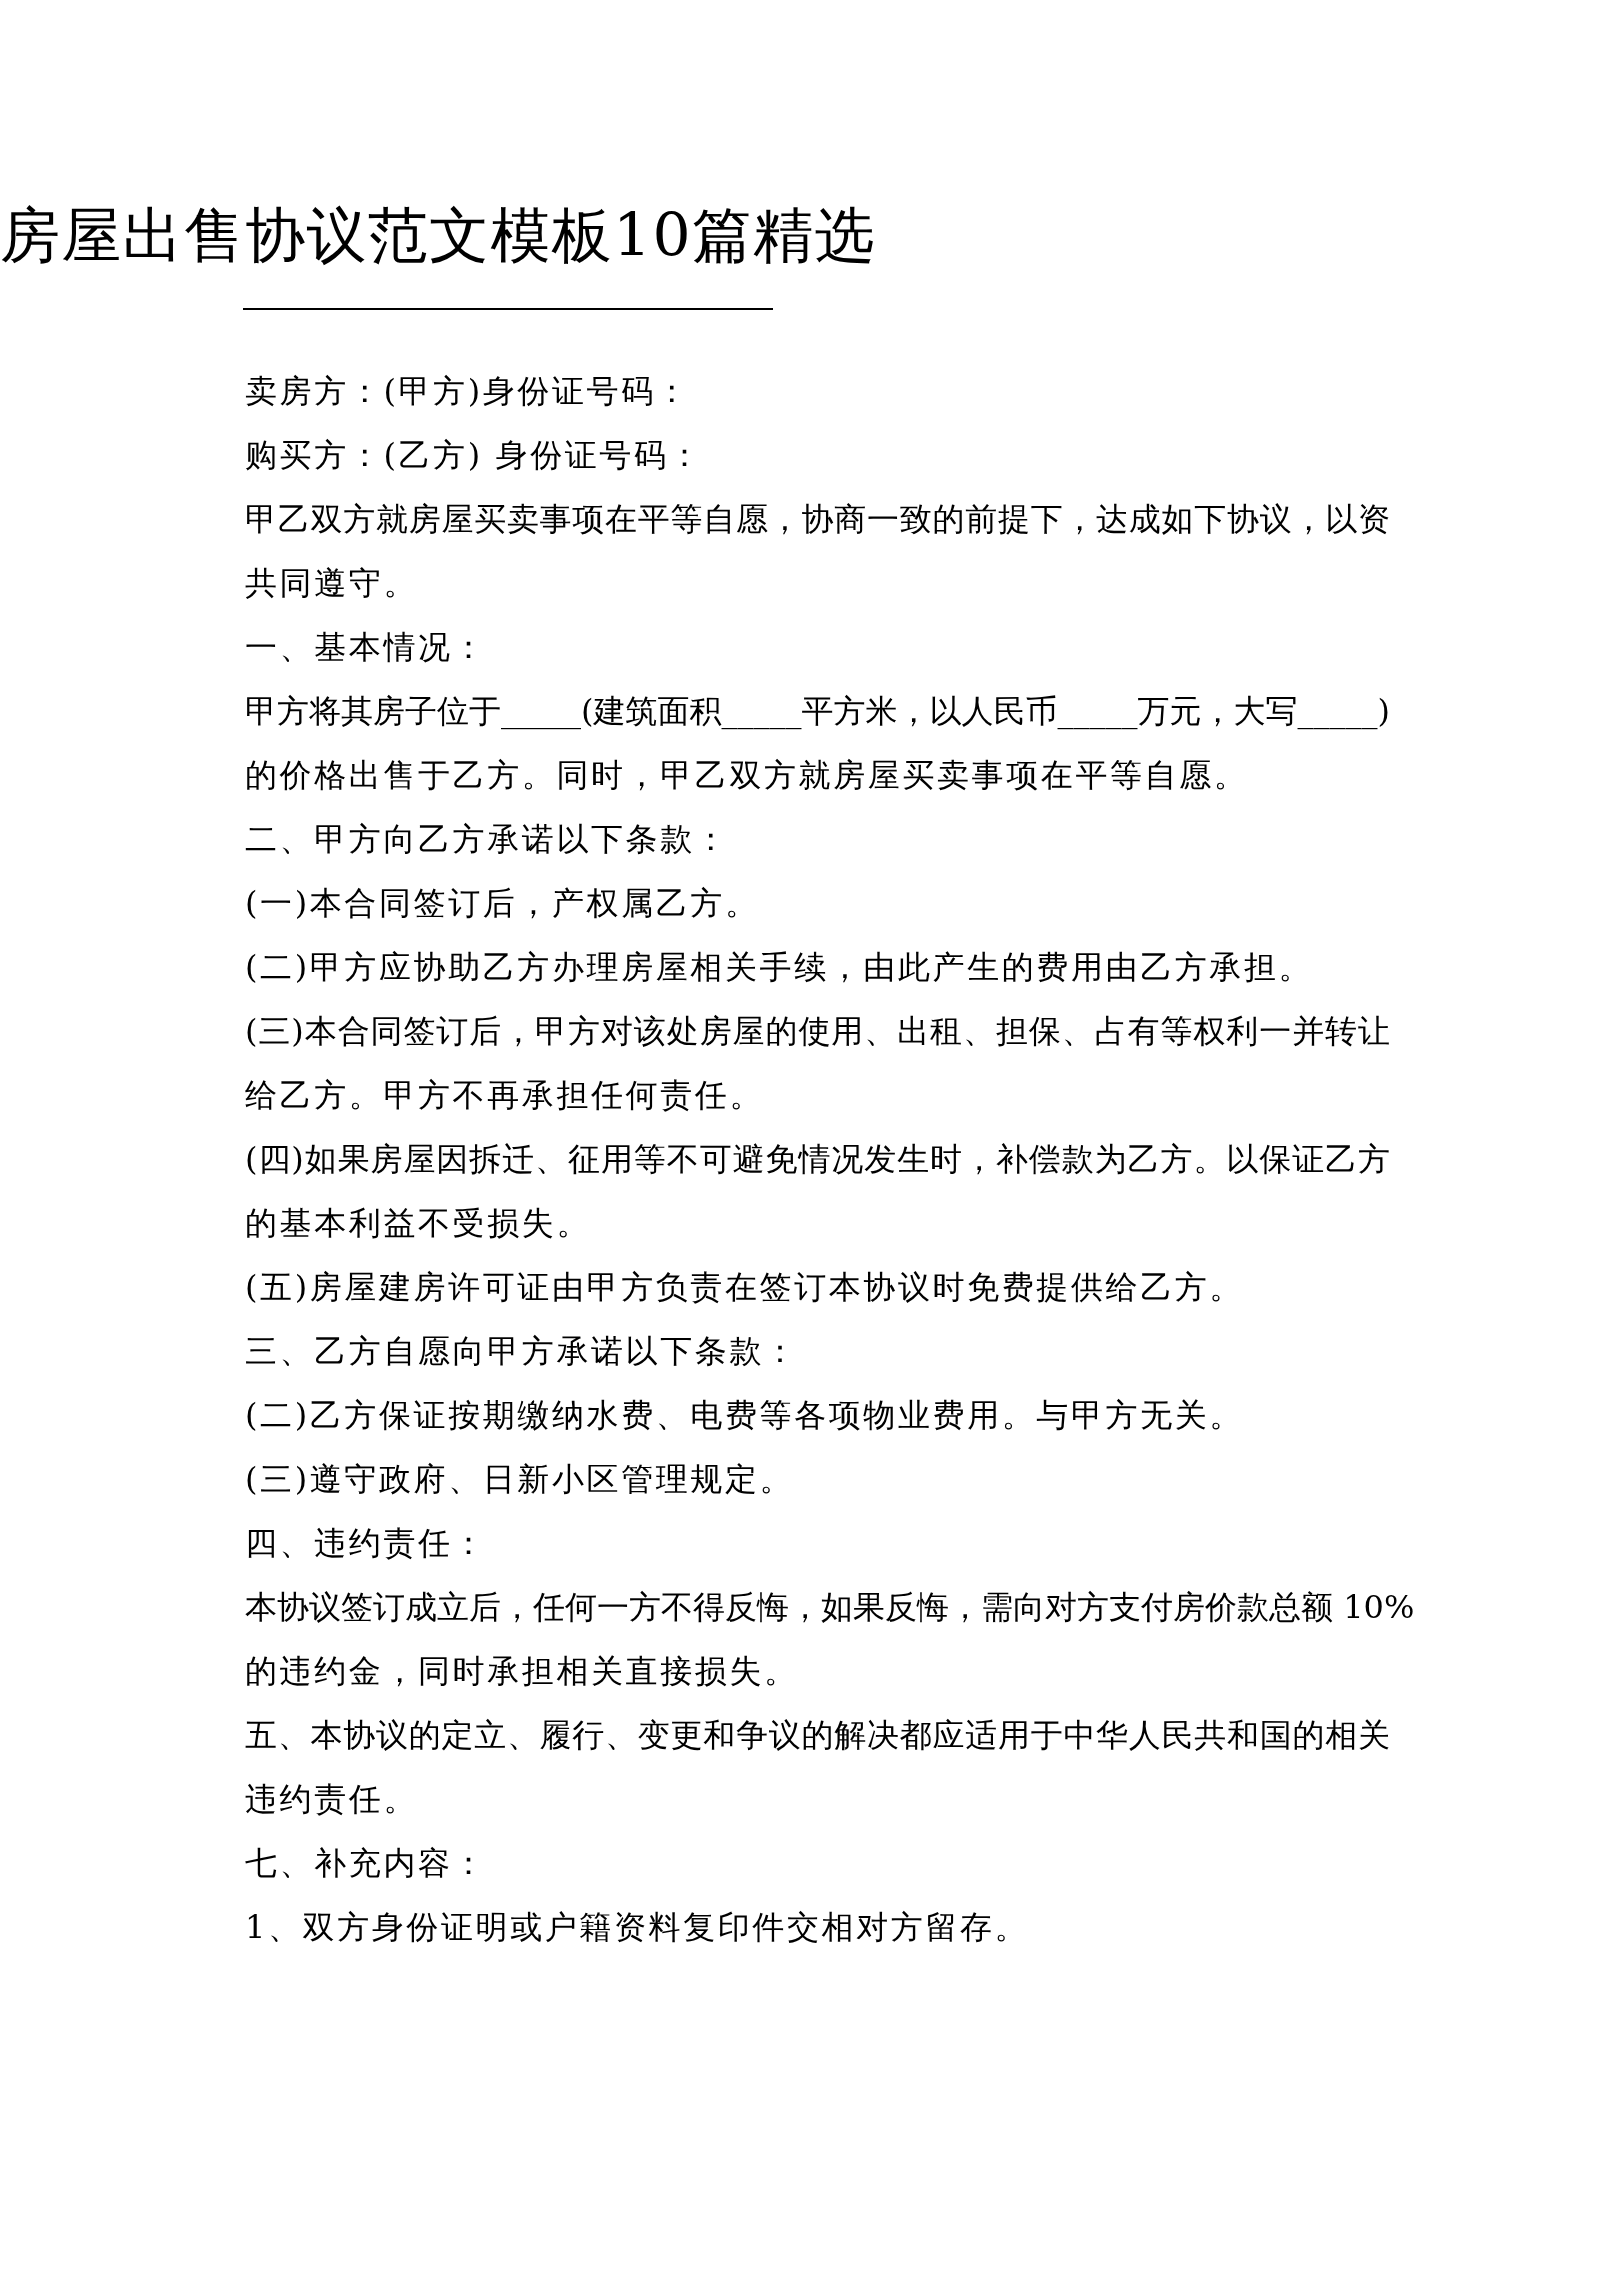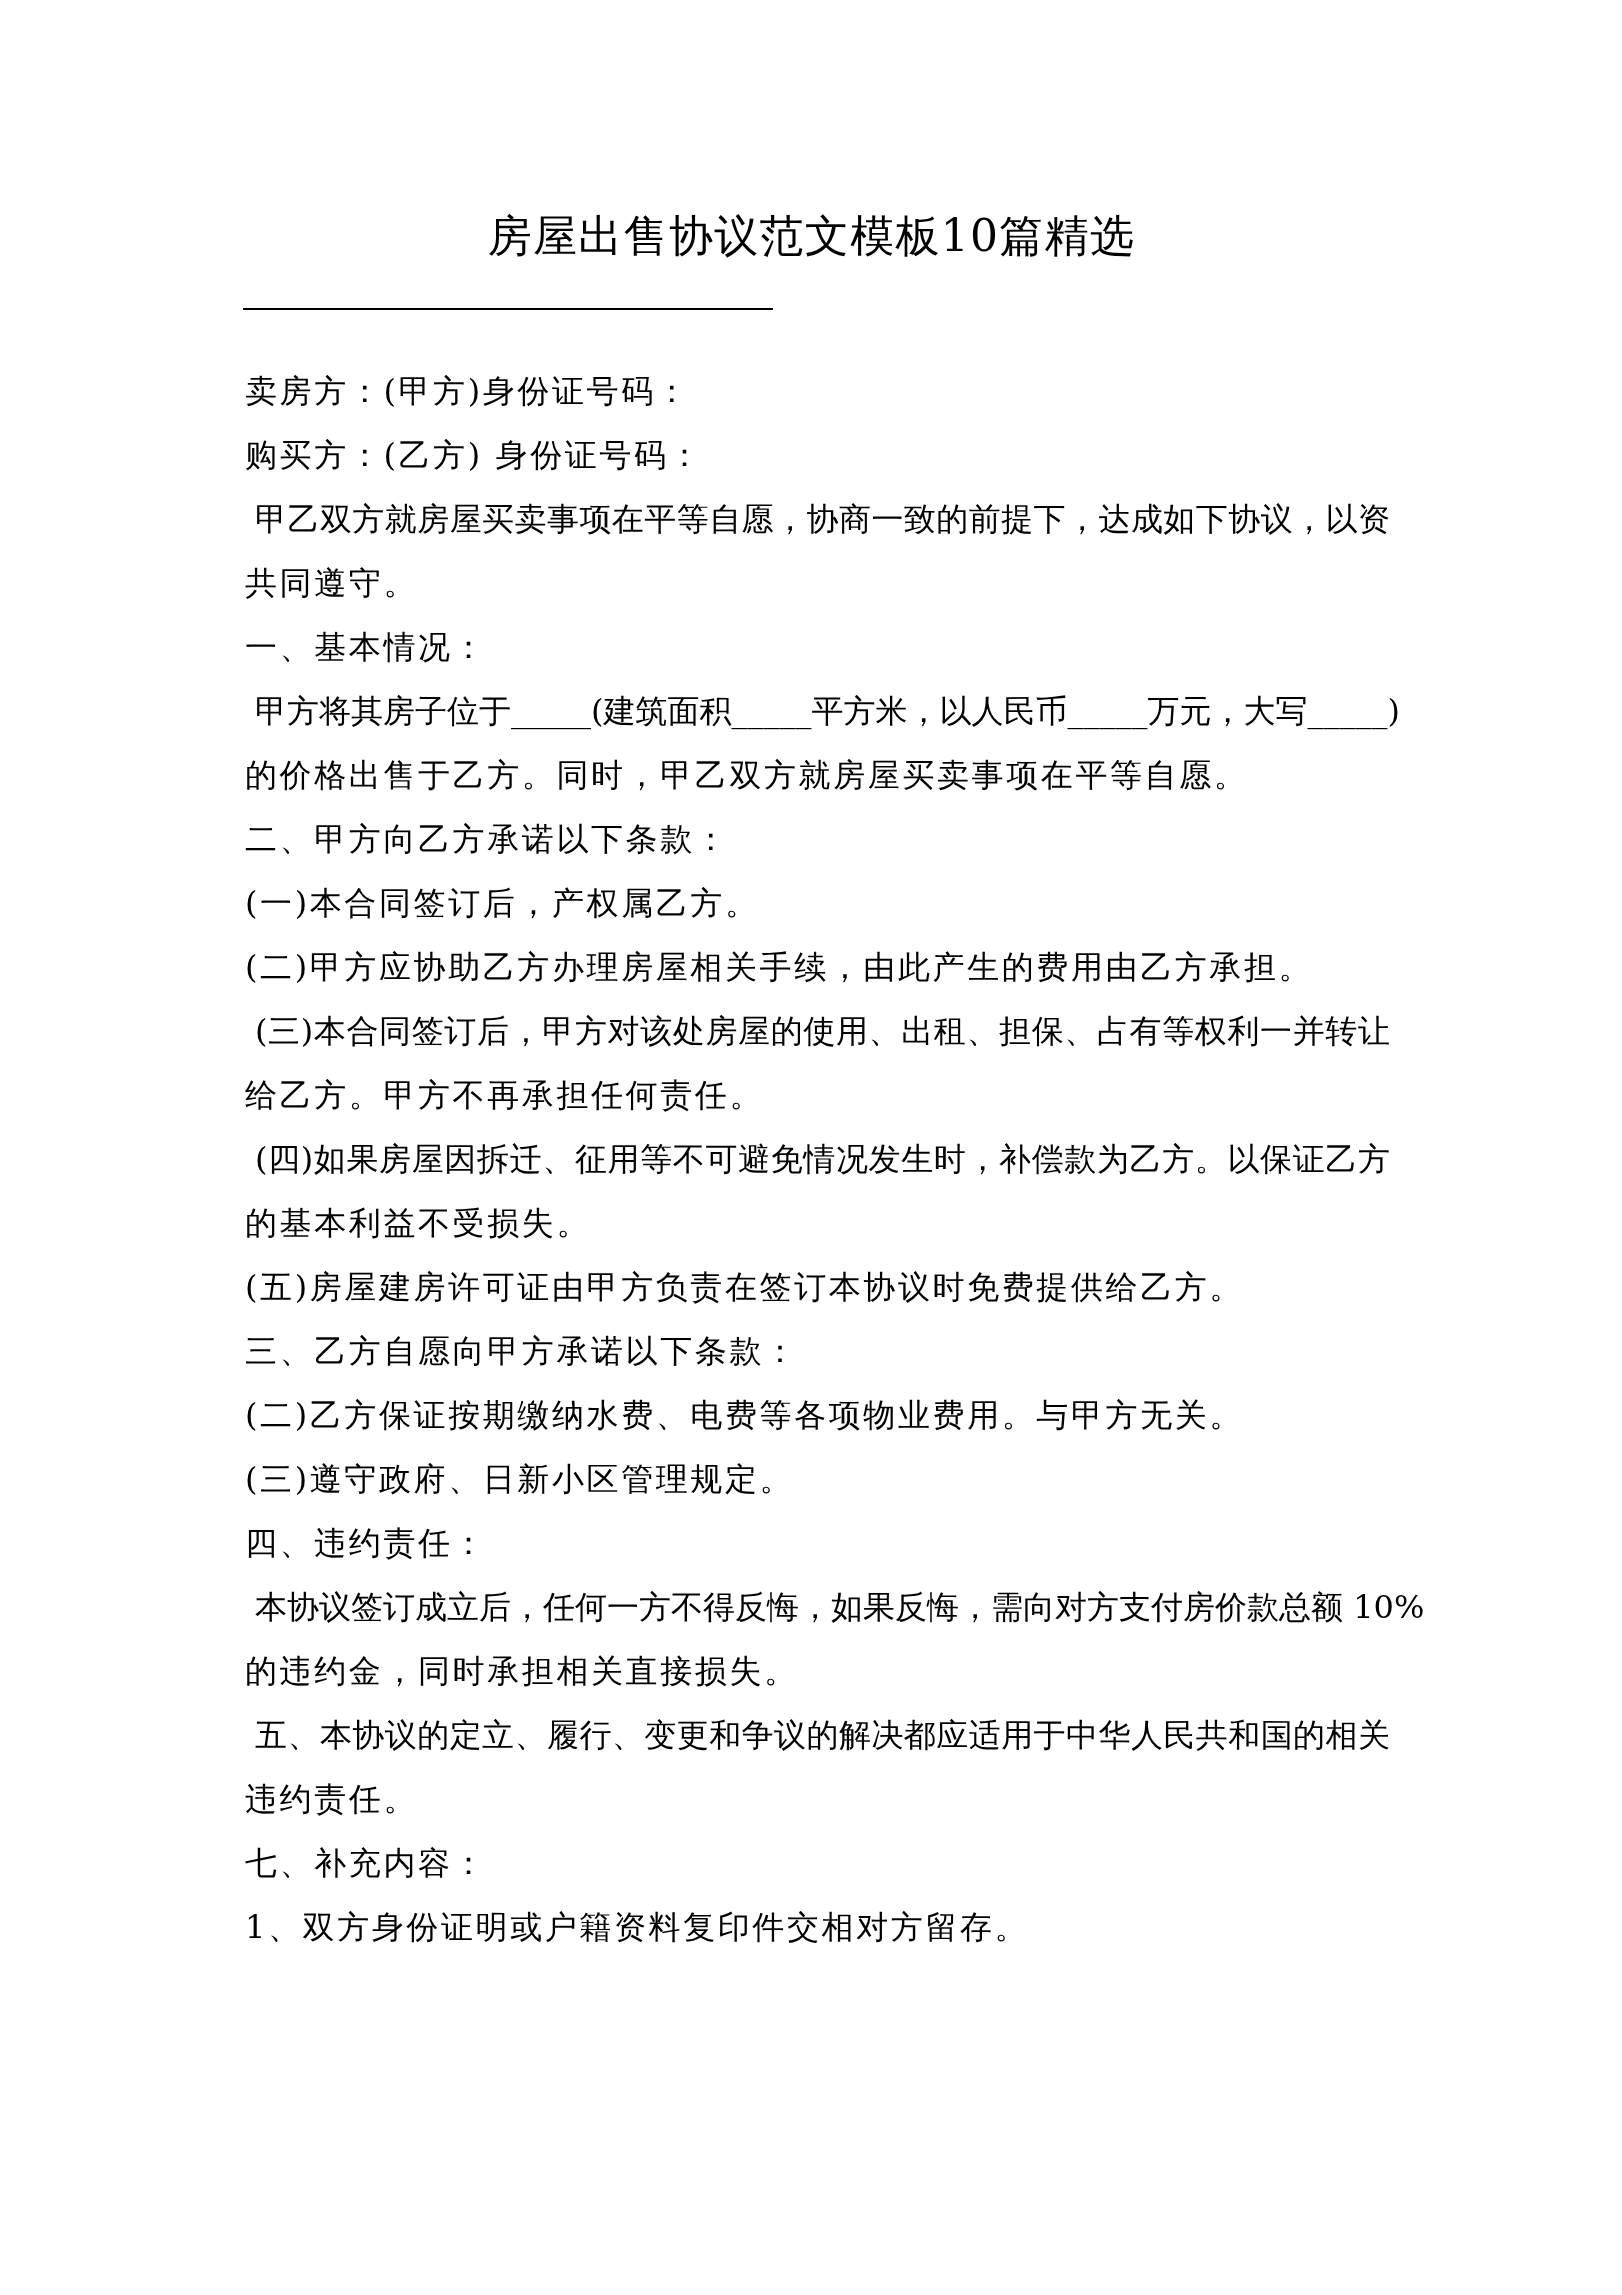--- a/index.html
+++ b/index.html
@@ -28,8 +28,8 @@
       left: 0;
       width: 1623px;
       top: 196px;
-      text-align: center;
-      font-size: 44px;
+      text-align: left;
+      font-size: 60px;
       line-height: 79px;
       font-weight: normal;
       letter-spacing: 1.3px;

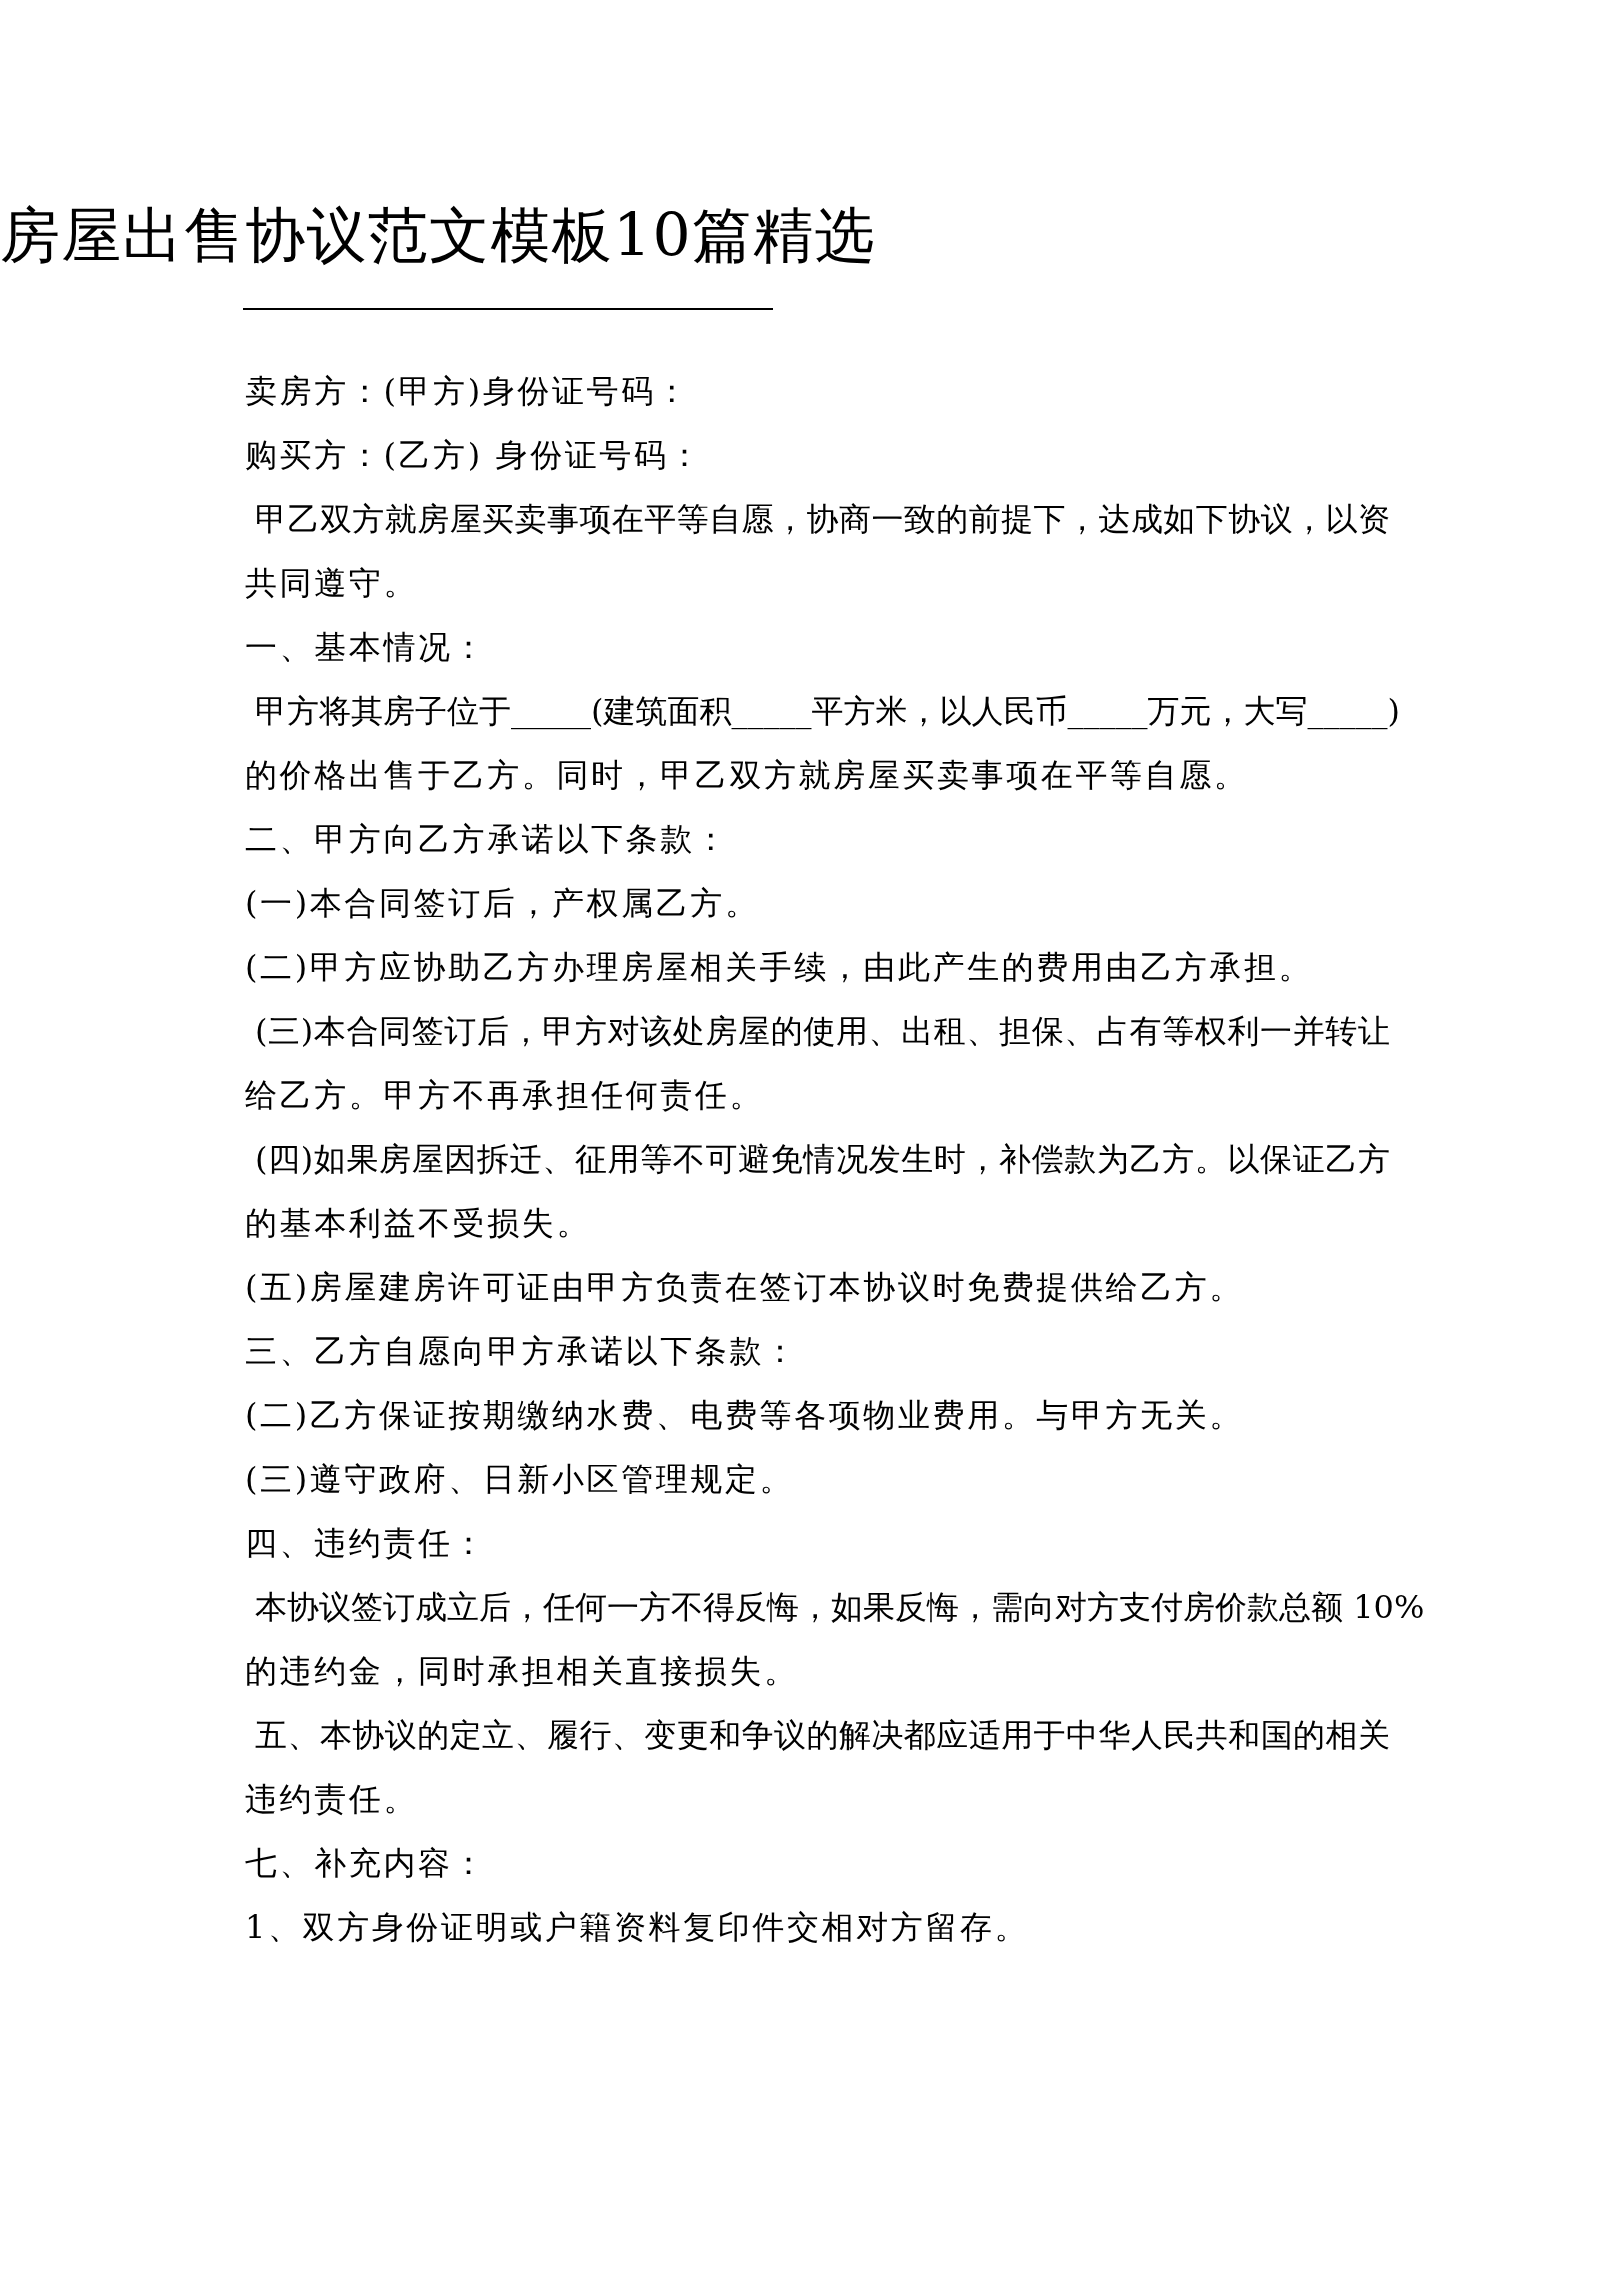--- a/index.html
+++ b/index.html
@@ -61,7 +61,6 @@
       text-align: justify;
       text-align-last: justify;
       letter-spacing: 0;
-      margin-left: 10px;
     }
   </style>
 </head>

